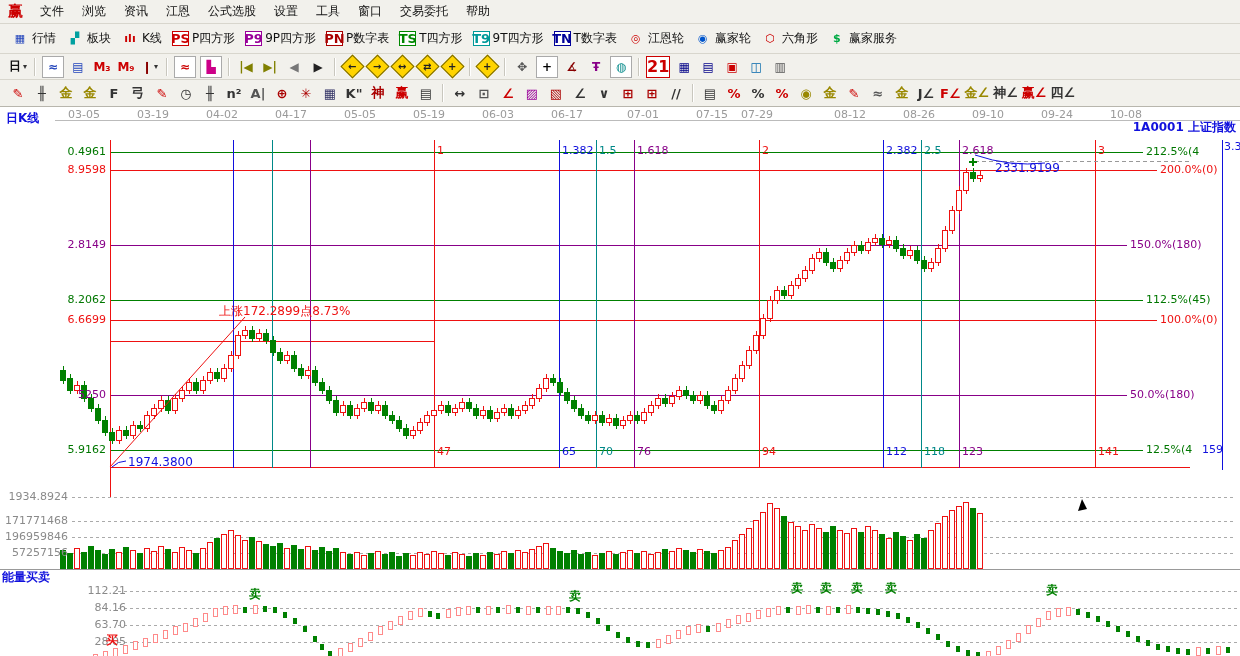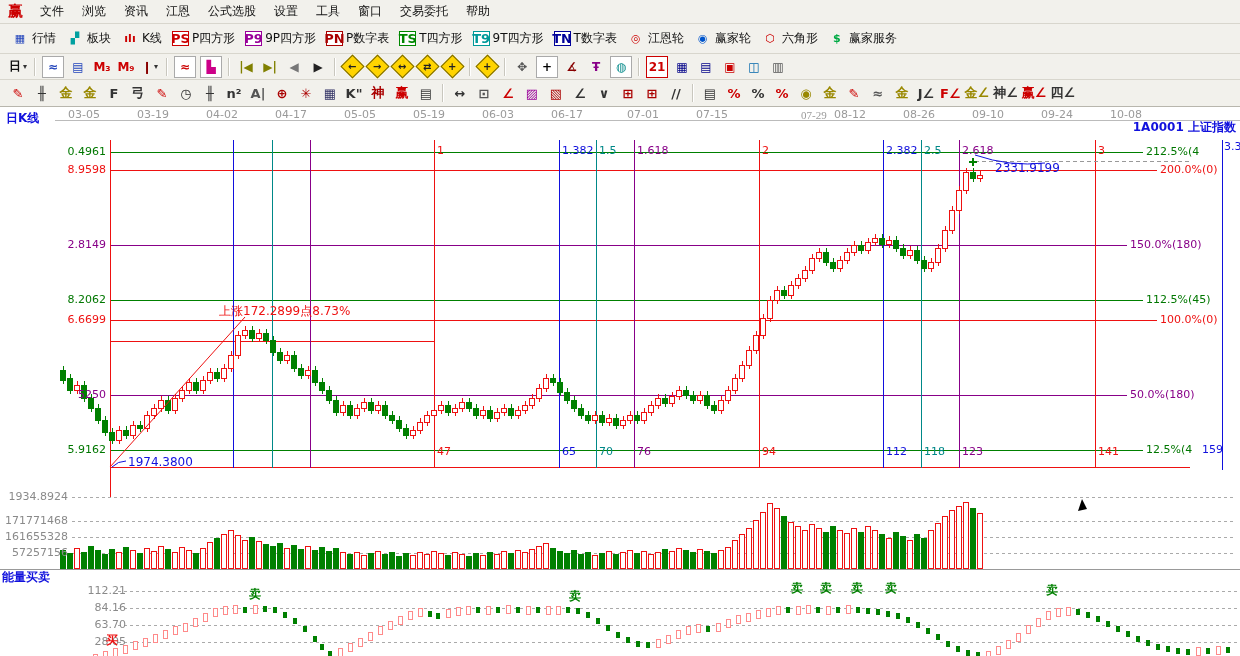--- a/index.html
+++ b/index.html
@@ -150,7 +150,7 @@
       <span class="ico-btn" style="color: rgb(136, 0, 136);">Ŧ</span>
       <span class="ico-btn framed" style="color: rgb(0, 136, 136);">◍</span>
       <span class="sep"></span>
-      <span class="ico-btn" style="color: rgb(204, 0, 0); border: 1px solid rgb(204, 0, 0); background: rgb(255, 255, 255); font-size: 12px;">21</span>
+      <span class="ico-btn" style="color: rgb(204, 0, 0); border: 1px solid rgb(204, 0, 0); background: rgb(255, 255, 255); font-size: 16px;">21</span>
       <span class="ico-btn" style="color: rgb(0, 0, 136);">▦</span>
       <span class="ico-btn" style="color: rgb(0, 0, 136);">▤</span>
       <span class="ico-btn" style="color: rgb(204, 0, 0);">▣</span>

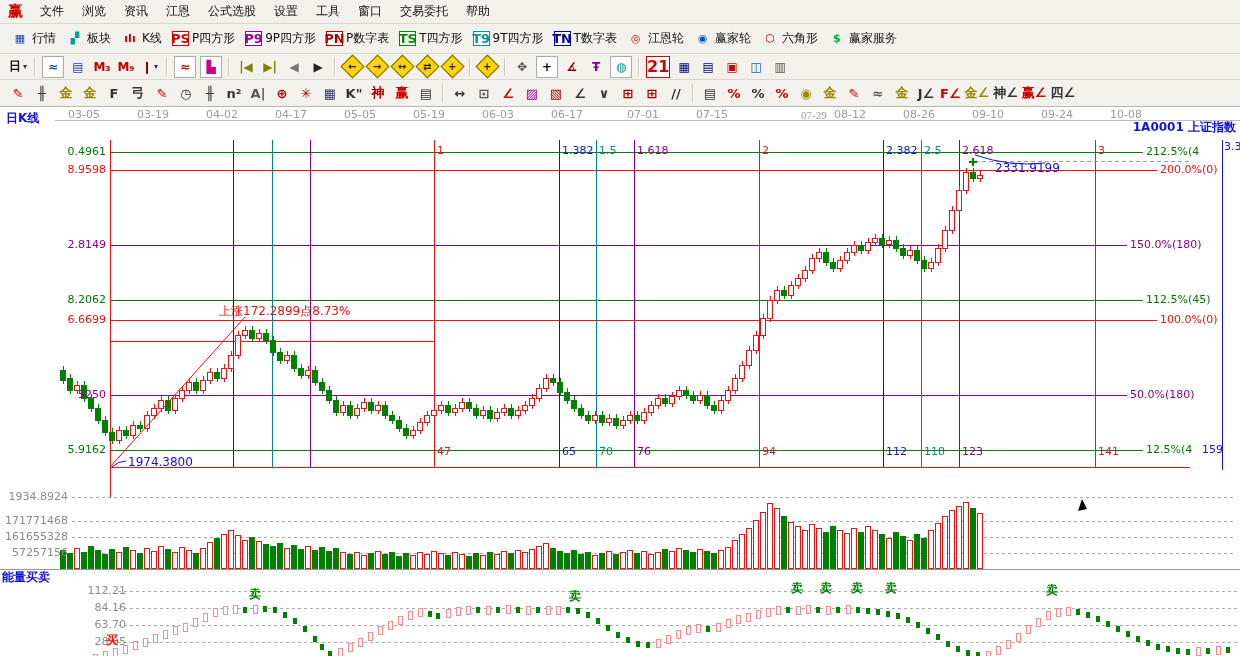--- a/index.html
+++ b/index.html
@@ -777,7 +777,7 @@
         <div class="lbl date-lbl" style="left: 551px; top: 2px;">06-17</div>
         <div class="lbl date-lbl" style="left: 627px; top: 2px;">07-01</div>
         <div class="lbl date-lbl" style="left: 696px; top: 2px;">07-15</div>
-        <div class="lbl date-lbl" style="left: 801px; top: 2px; font-family: Liberation Serif, serif;">07-29</div>
+        <div class="lbl date-lbl" style="left: 741px; top: 2px;">07-29</div>
         <div class="lbl date-lbl" style="left: 834px; top: 2px;">08-12</div>
         <div class="lbl date-lbl" style="left: 903px; top: 2px;">08-26</div>
         <div class="lbl date-lbl" style="left: 972px; top: 2px;">09-10</div>

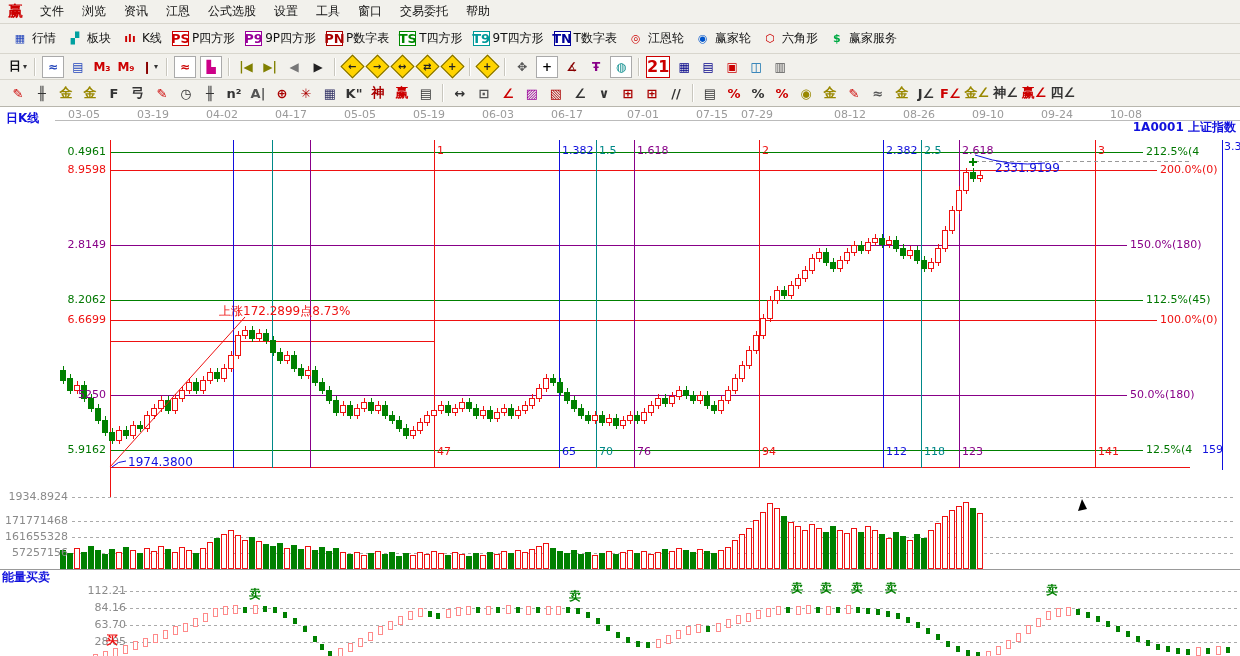--- a/index.html
+++ b/index.html
@@ -819,7 +819,7 @@
         <div class="lbl axis-blue" style="left: 1224px; top: 34px;">3.3</div>
         <div class="lbl axis-gray r" style="right: 1172px; top: 384px;">1934.8924</div>
         <div class="lbl axis-gray r" style="right: 1172px; top: 408px;">171771468</div>
-        <div class="lbl axis-gray r" style="right: 1172px; top: 424px;">161655328</div>
+        <div class="lbl axis-gray r" style="right: 1172px; top: 424px;">196959846</div>
         <div class="lbl axis-gray r" style="right: 1172px; top: 440px;">57257156</div>
         <div class="lbl axis-red" style="left: 219px; top: 198px; font-size: 12px;">上涨172.2899点8.73%</div>
         <div class="lbl axis-blue" style="left: 128px; top: 349px; font-size: 12px;">1974.3800</div>

